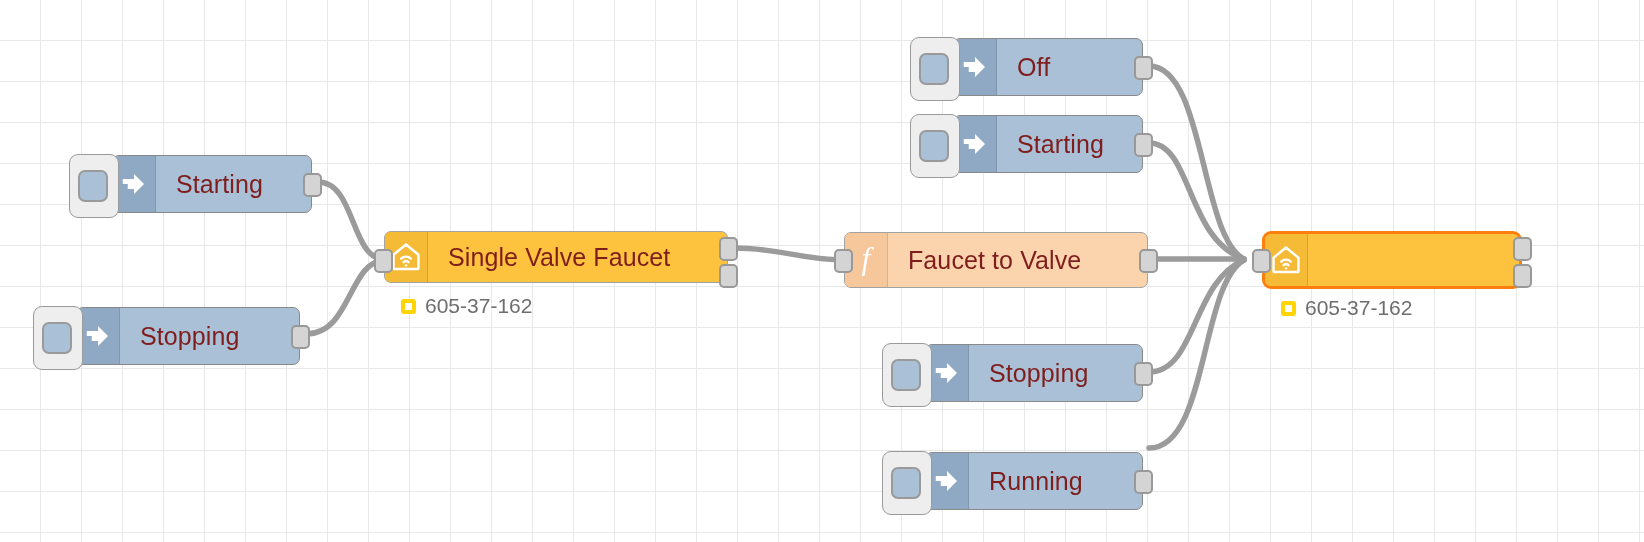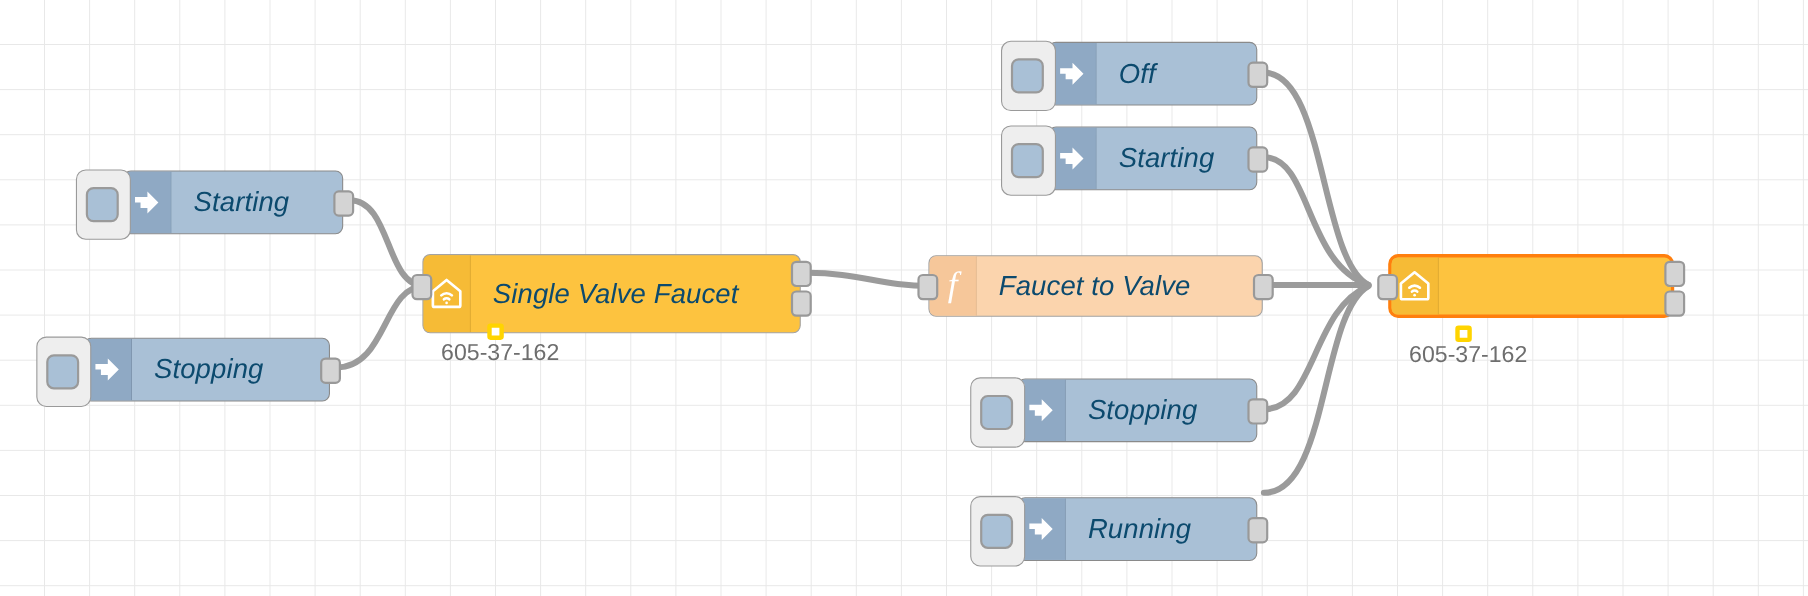--- a/index.html
+++ b/index.html
@@ -53,9 +53,8 @@
     align-items: center;
     padding-left: 20px;
     padding-right: 14px;
-    font-style: italic;
     font-size: 25px;
-    color: #0c4a6e;
+    color: #7f1d1d;
     white-space: nowrap;
     letter-spacing: 0.1px;
   }

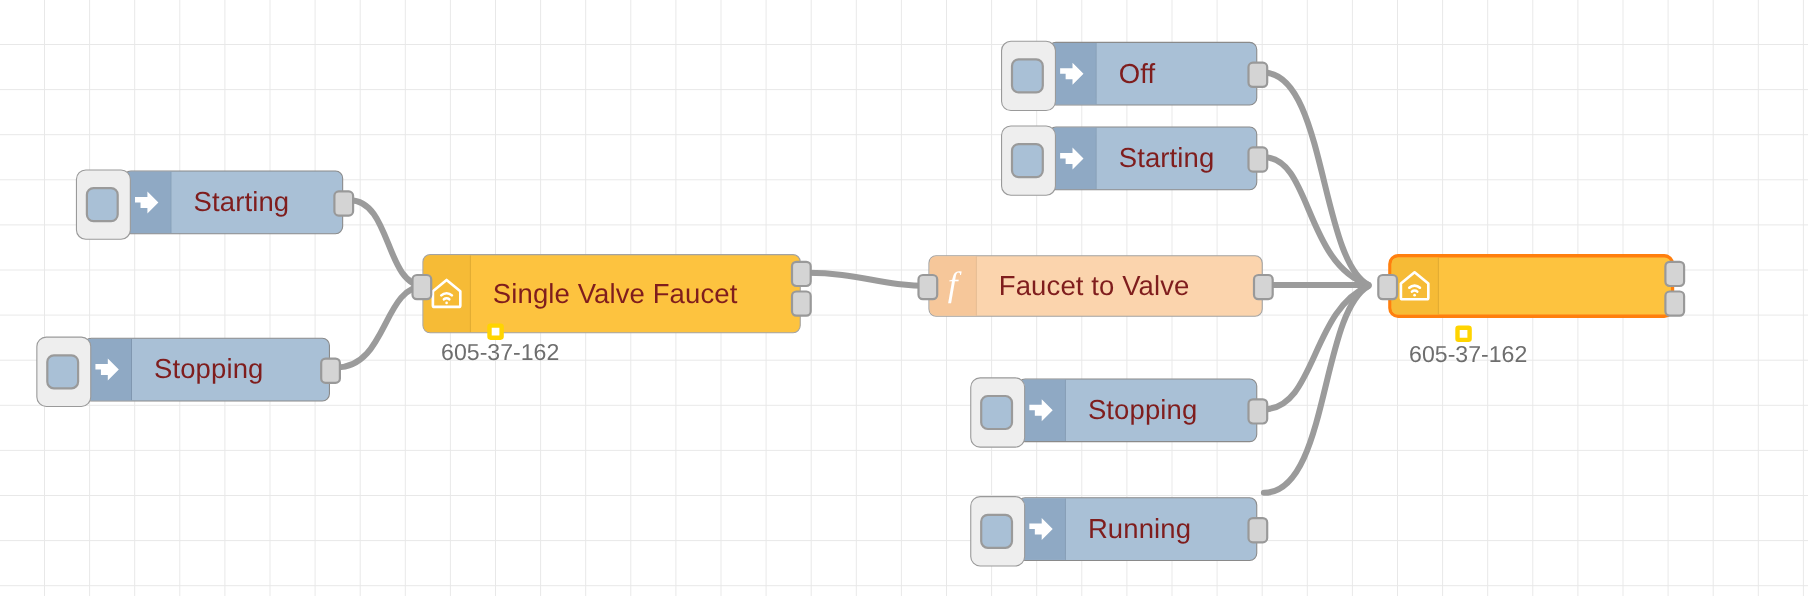--- a/index.html
+++ b/index.html
@@ -198,7 +198,7 @@
     <div class="port port-out" style="top:17px;"></div>
   </div>
 
-  <div class="node node-ha" style="left:384px; top:231px; width:344px; height:72px;">
+  <div class="node node-ha" style="left:384px; top:231px; width:344px; height:52px;">
     <div class="node-icon">
       <svg class="ic" width="34" height="34" viewBox="0 0 24 24" fill="none" stroke="#ffffff" stroke-width="1.7" stroke-linecap="round" stroke-linejoin="round">
         <path d="M3.2 10.4 12 3.2l8.8 7.2v9.1a1 1 0 0 1-1 1H4.2a1 1 0 0 1-1-1z"></path>

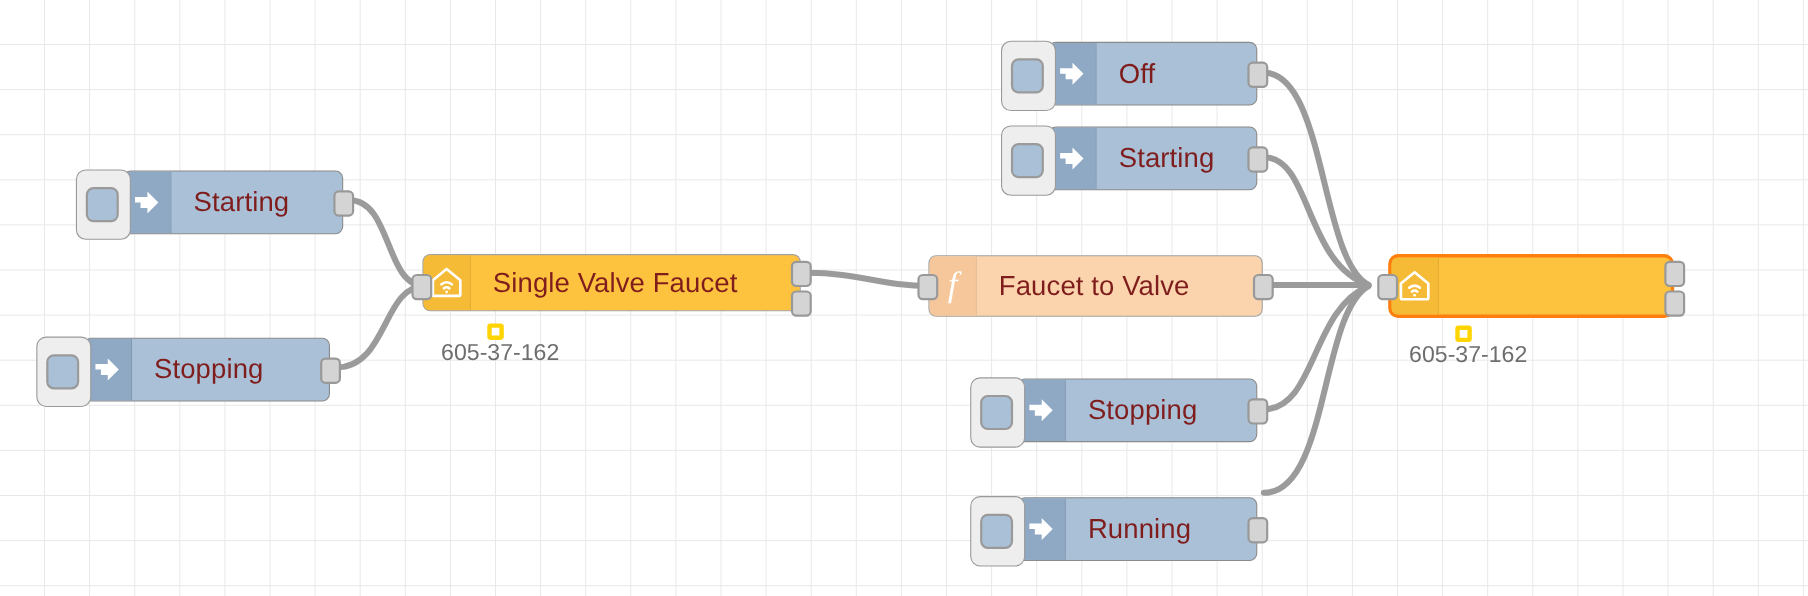--- a/index.html
+++ b/index.html
@@ -133,7 +133,6 @@
     color: #6e6e6e;
     white-space: nowrap;
     font-style: normal;
-    flex-direction: column;
   }
   .status-dot {
     width: 15px;

